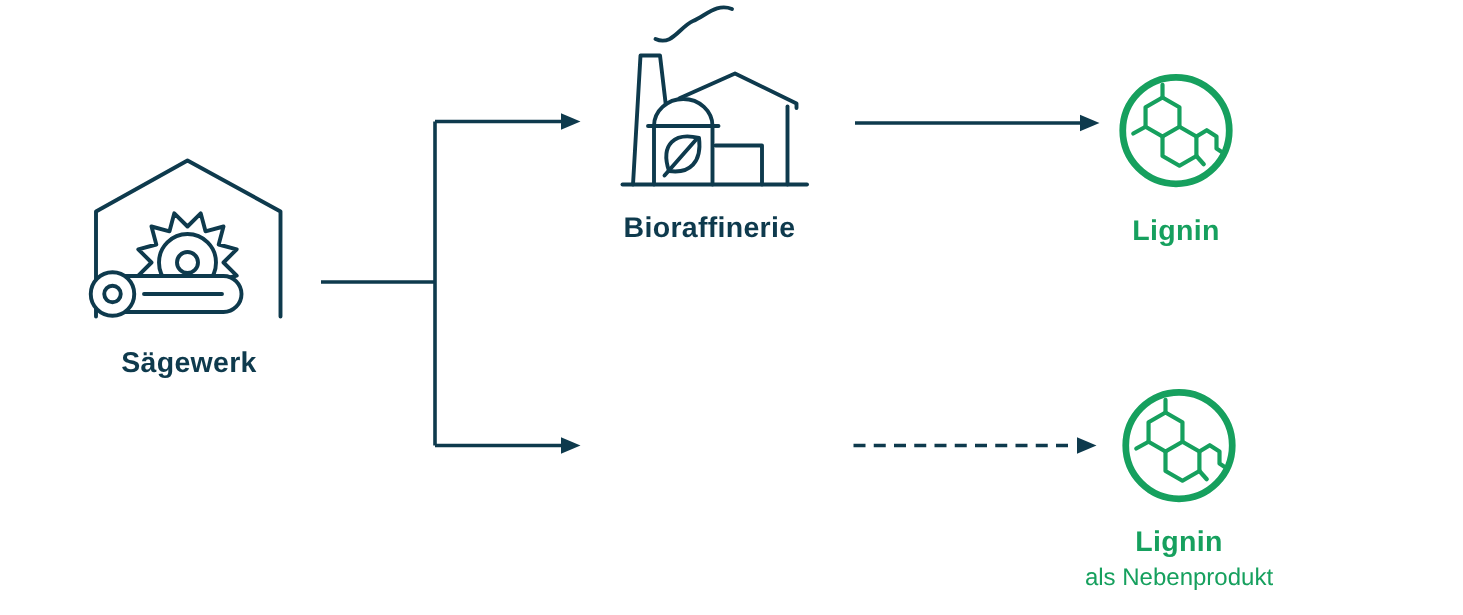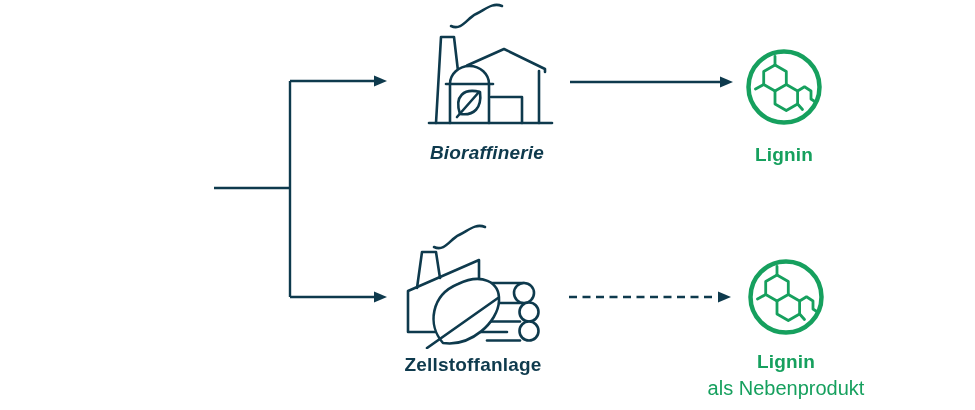--- a/index.html
+++ b/index.html
@@ -15,7 +15,7 @@
   .sub{font-weight:400;font-size:20px;color:var(--green);margin-top:4px;line-height:1.1;}
   #node-sawmill{left:50px;top:96px;width:152px;}
   #node-sawmill .lbl{margin-top:17px;}
-  #node-bio{left:412px;top:2px;width:150px;font-style:italic;}
+  #node-bio{left:398px;top:2px;width:150px;}
   #node-bio .lbl{margin-top:16px;}
   #node-pulp{left:398px;top:221px;width:150px;}
   #node-pulp .lbl{margin-top:6px;}

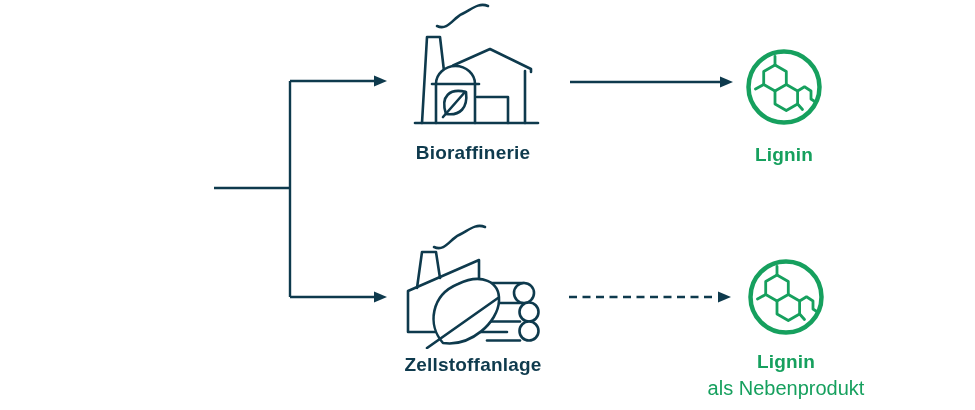--- a/index.html
+++ b/index.html
@@ -58,6 +58,23 @@
     </g>
   </svg>
 
+  <div class="node" id="node-sawmill">
+    <svg width="140" height="120" viewBox="0 0 140 120">
+      <path class="ink" d="M8,115 V45 L69,11 L131,45 V115"></path>
+      <g>
+        <path class="ink" d="M93,79 L101.8,87.8 L89.8,91 L93,103 L81,99.8 L77.8,111.8 L69,103 L60.2,111.8 L57,99.8 L45,103 L48.2,91 L36.2,87.8 L45,79 L36.2,70.2 L48.2,67 L45,55 L57,58.2 L60.2,46.2 L69,55 L77.8,46.2 L81,58.2 L93,55 L89.8,67 L101.8,70.2 Z"></path>
+        <circle class="ink" cx="69" cy="79" r="19"></circle>
+      </g>
+      <g>
+        <rect class="ink wfill" x="11" y="88" width="94" height="24" rx="12"></rect>
+        <circle class="ink wfill" cx="19" cy="100" r="14.5"></circle>
+        <circle class="ink" cx="19" cy="100" r="5.5"></circle>
+        <path class="ink" d="M40,100 H92"></path>
+      </g>
+      <circle class="ink" cx="69" cy="79" r="7"></circle>
+    </svg>
+    <div class="lbl">Sägewerk</div>
+  </div>
 
   <div class="node" id="node-bio">
     <svg width="135" height="125" viewBox="0 0 135 125">

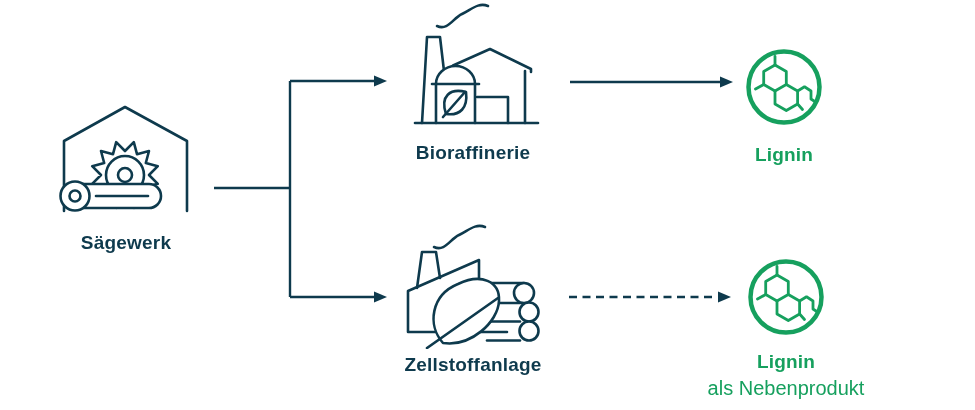--- a/index.html
+++ b/index.html
@@ -112,26 +112,6 @@
     <div class="lbl green">Lignin</div>
   </div>
 
-  <div class="node" id="node-pulp">
-    <svg width="140" height="128" viewBox="0 0 140 128">
-      <path class="ink" d="M31,26 C42,31 47,18 56,14 S72,2 82,6"></path>
-      <path class="ink" d="M14,67 L19,31 L33,31 L37,57"></path>
-      <path class="ink" d="M76,62 V39 L5,70 V111 H104"></path>
-      <g>
-        <path class="ink" d="M72,62 H121 M72,82 H121"></path>
-        <circle class="ink wfill" cx="121" cy="72" r="10"></circle>
-        <path class="ink" d="M88,100.5 H117"></path>
-        <circle class="ink wfill" cx="126" cy="91" r="9.5"></circle>
-        <path class="ink" d="M84,119.5 H117"></path>
-        <circle class="ink wfill" cx="126" cy="110" r="9.5"></circle>
-      </g>
-      <g>
-        <path class="ink wfill" d="M40,122 C24,104 28,74 55,63 C78,52 97,60 96,80 C95,101 68,126 40,122 Z"></path>
-        <path class="ink" d="M24,127 L95,77"></path>
-      </g>
-    </svg>
-    <div class="lbl">Zellstoffanlage</div>
-  </div>
 
   <div class="node" id="node-lignin-bottom">
     <svg width="84" height="84" viewBox="0 0 84 84">

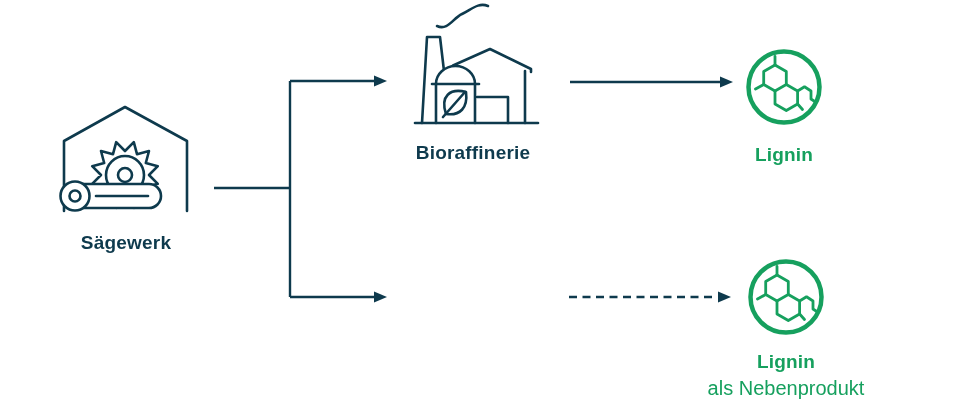--- a/index.html
+++ b/index.html
@@ -12,7 +12,7 @@
   .node svg{display:block;margin:0 auto;}
   .lbl{font-weight:700;font-size:19px;color:var(--ink);letter-spacing:.2px;line-height:1.1;}
   .lbl.green{color:var(--green);text-align:center;}
-  .sub{font-weight:400;font-size:20px;color:var(--green);margin-top:4px;line-height:1.1;}
+  .sub{font-weight:400;font-size:16px;color:var(--green);margin-top:4px;line-height:1.1;}
   #node-sawmill{left:50px;top:96px;width:152px;}
   #node-sawmill .lbl{margin-top:17px;}
   #node-bio{left:398px;top:2px;width:150px;}

